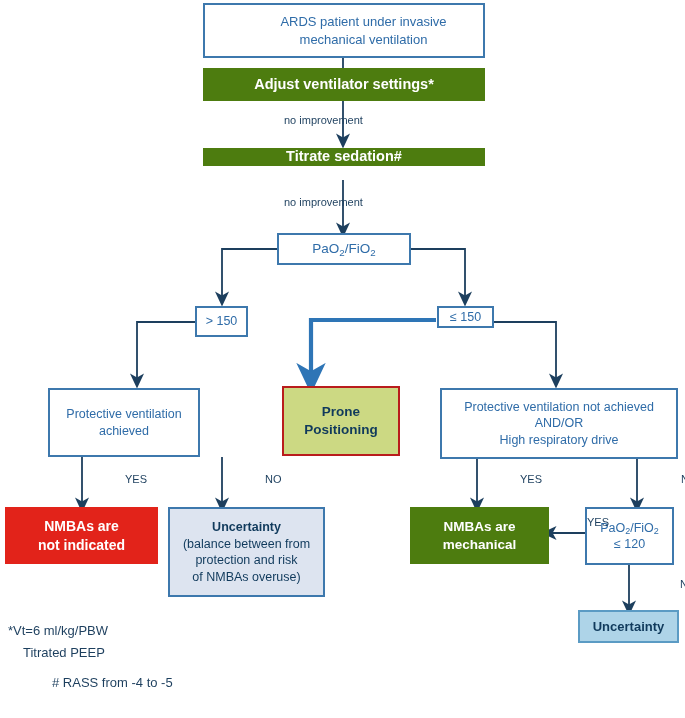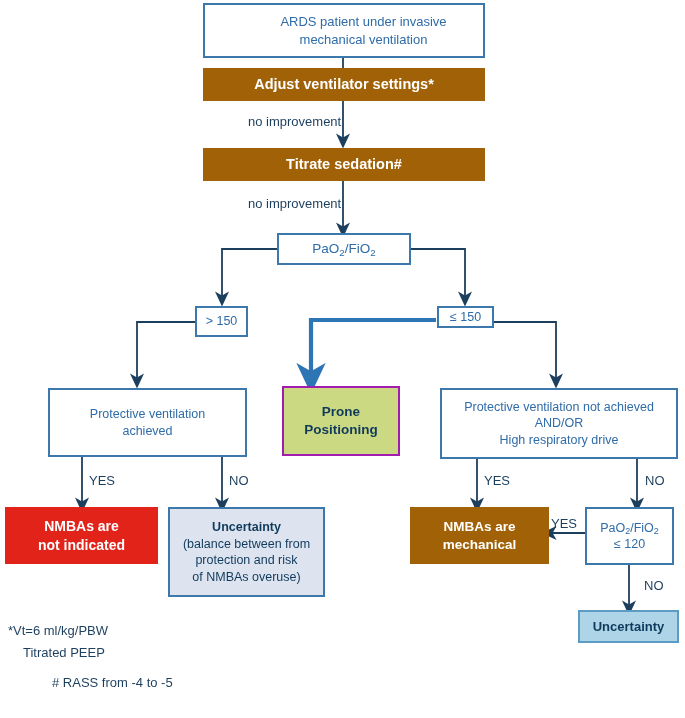--- a/index.html
+++ b/index.html
@@ -37,7 +37,7 @@
   }
   
   .n-navy {
-    background: #a16207;
+    background: #4d7c0f;
     color: #ffffff;
     font-weight: bold;
     text-align: center;

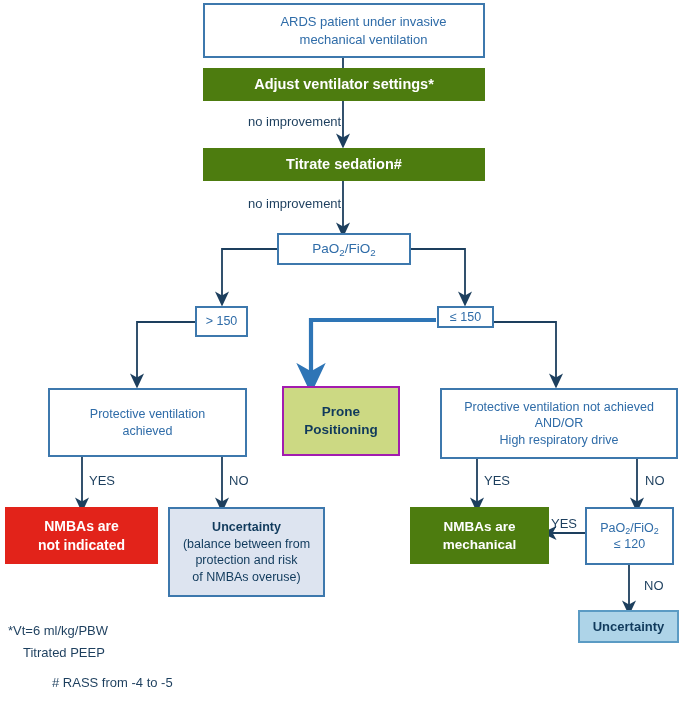--- a/index.html
+++ b/index.html
@@ -71,8 +71,9 @@
   .edge-label {
     position: absolute;
     color: #1d3f5e;
-    font-size: 13px;
+    font-size: 11px;
     white-space: nowrap;
+    margin-left: 36px;
   }
   .footnotes {
     position: absolute;

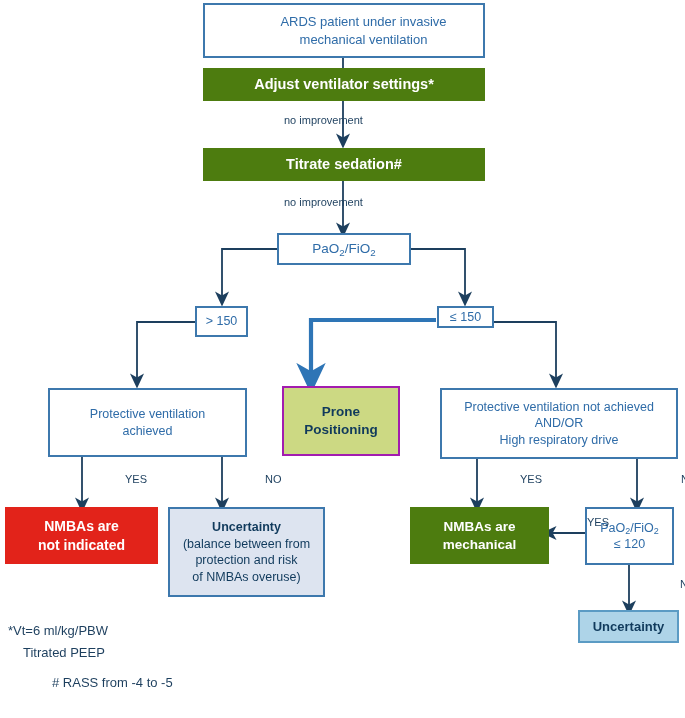--- a/index.html
+++ b/index.html
@@ -150,7 +150,7 @@
   <span>Adjust ventilator settings*</span>
 </div>
 
-<div class="node n-navy" style="left:203px; top:148px; width:282px; height:33px; font-size:14.5px;">
+<div class="node n-navy" style="left:203px; top:148px; width:282px; height:18px; font-size:14.5px;">
   <span>Titrate sedation#</span>
 </div>
 

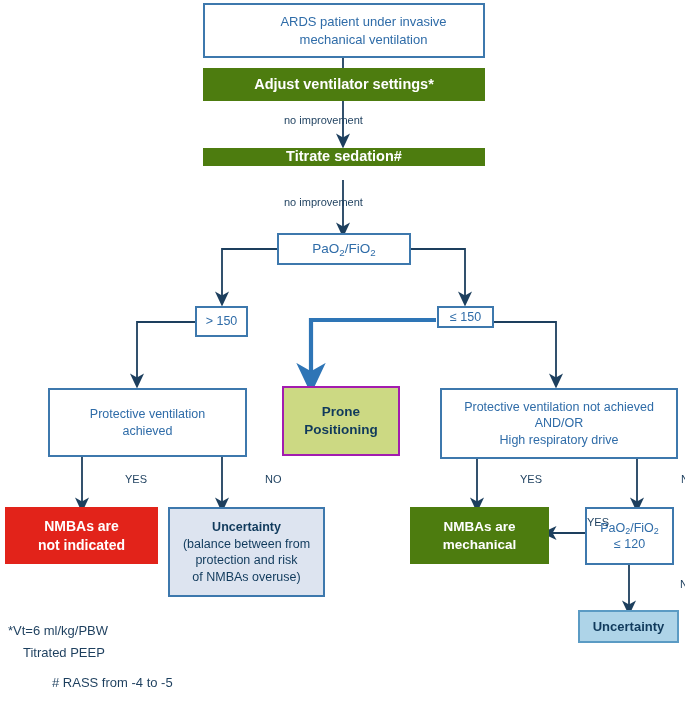--- a/index.html
+++ b/index.html
@@ -166,7 +166,7 @@
   <span>≤ 150</span>
 </div>
 
-<div class="node n-outline" style="left:48px; top:388px; width:199px; height:69px; font-size:12.5px; flex-direction:column;">
+<div class="node n-outline" style="left:48px; top:388px; width:152px; height:69px; font-size:12.5px; flex-direction:column;">
   <span>Protective ventilation</span>
   <span>achieved</span>
 </div>

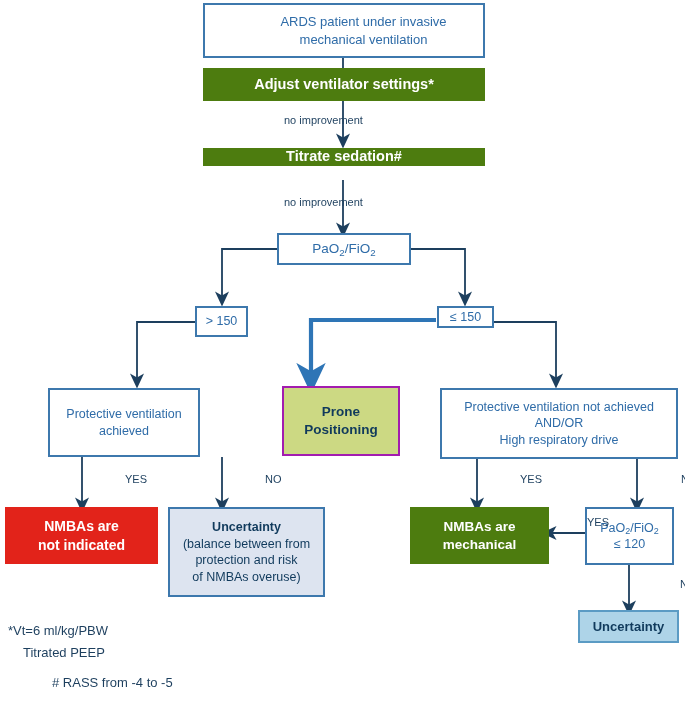--- a/index.html
+++ b/index.html
@@ -51,7 +51,7 @@
   
   .n-olive {
     background: #ccd983;
-    border: 2px solid #a21caf;
+    border: 2px solid #b91c1c;
     color: #103a5c;
     font-weight: bold;
   }

